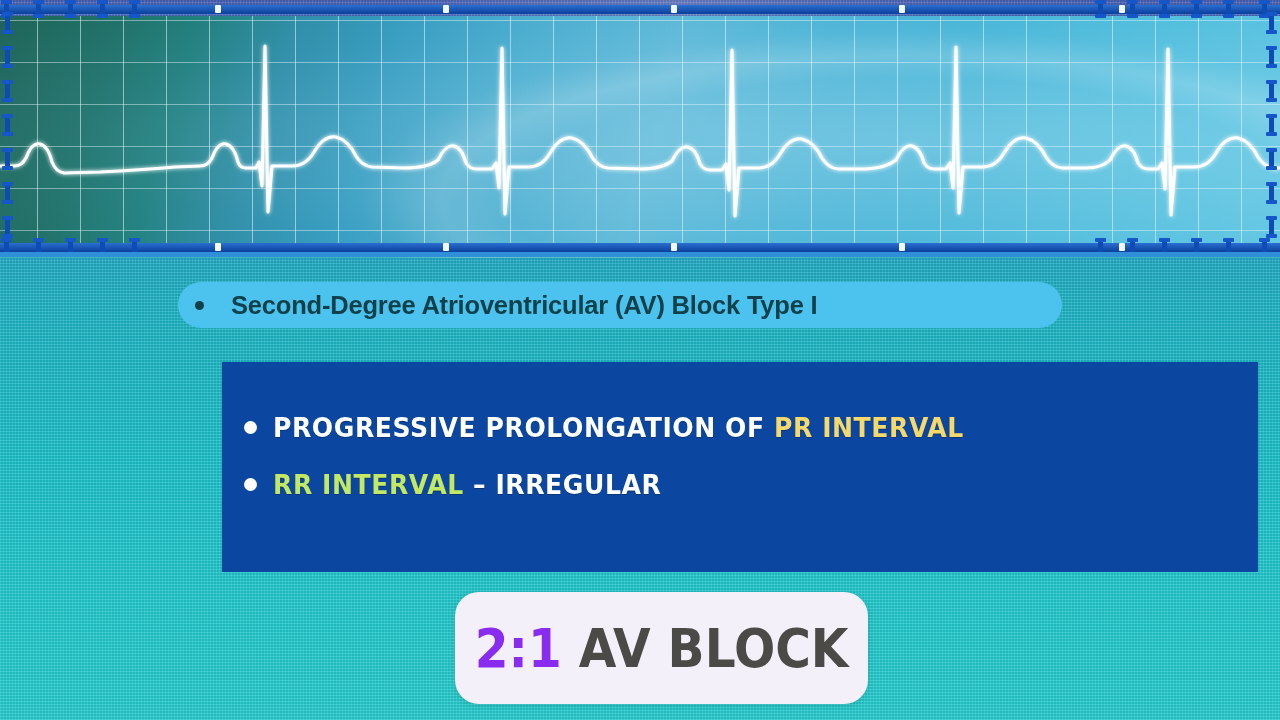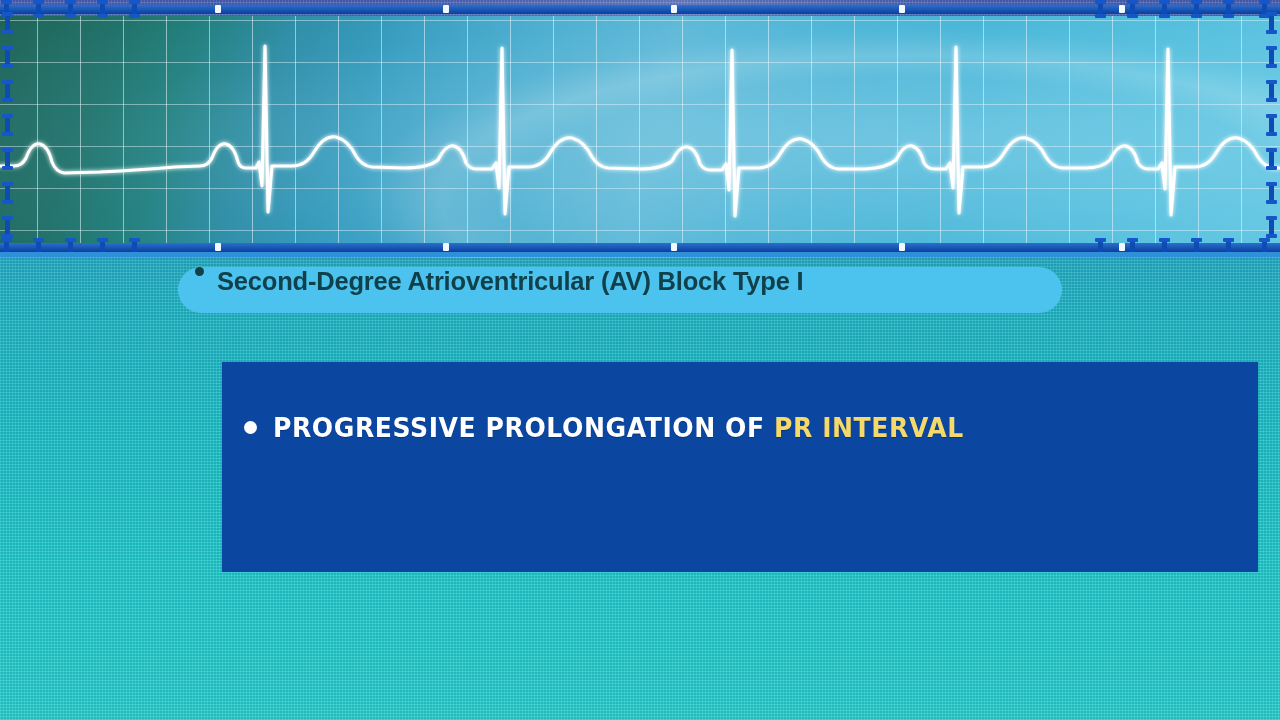--- a/index.html
+++ b/index.html
@@ -170,13 +170,14 @@
   
   #title-pill {
     position: absolute;
-    left: 178px; top: 267px;
+    left: 178px; top: 282px;
     width: 884px; height: 46px;
     background: #4cc2ee;
     border-radius: 23px;
     display: flex;
-    align-items: flex-start;
+    align-items: center;
     padding-left: 17px;
+    gap: 14px;
   }
   #title-bullet {
     width: 9px; height: 9px;

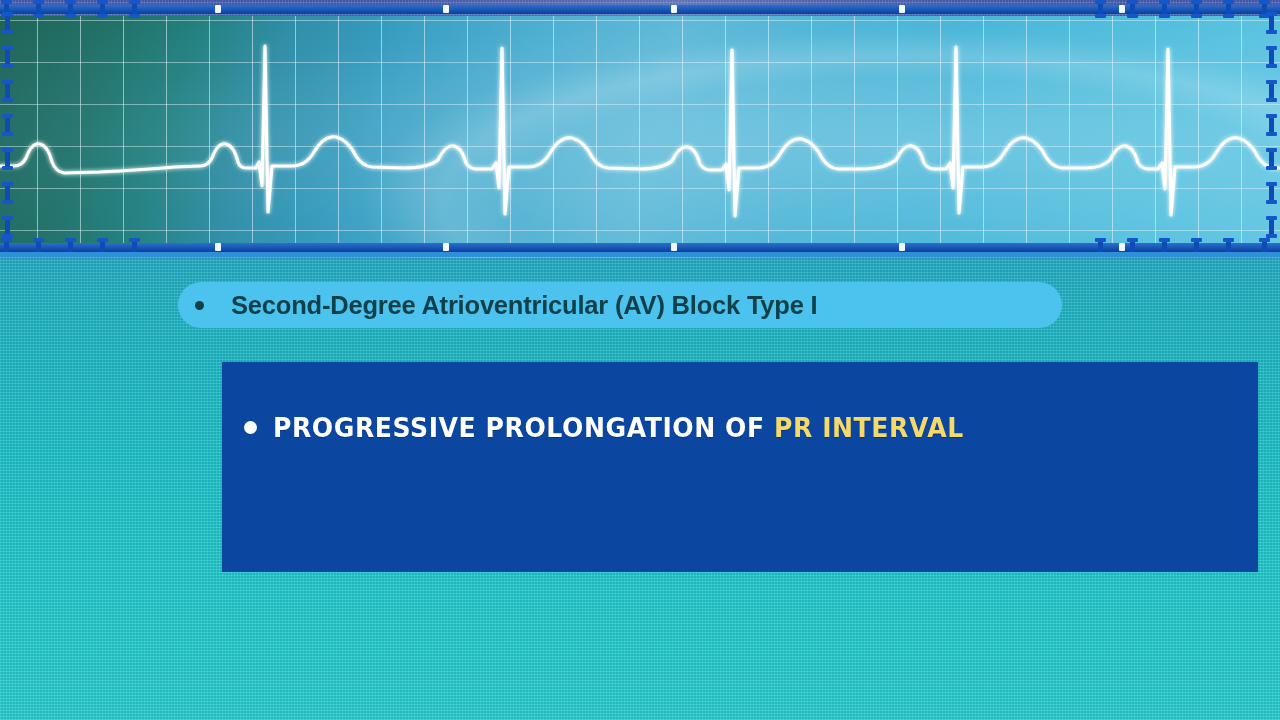--- a/index.html
+++ b/index.html
@@ -384,6 +384,10 @@
         <span class="fact-text"><span>Progressive prolongation of </span><span class="hl-yellow">PR interval</span><span></span></span>
       </div>
 
+      <div class="fact-row">
+        <span class="fact-bullet"></span>
+        <span class="fact-text"><span></span><span class="hl-green">RR interval</span><span> – Irregular</span></span>
+      </div>
 
     </div>
   </div>

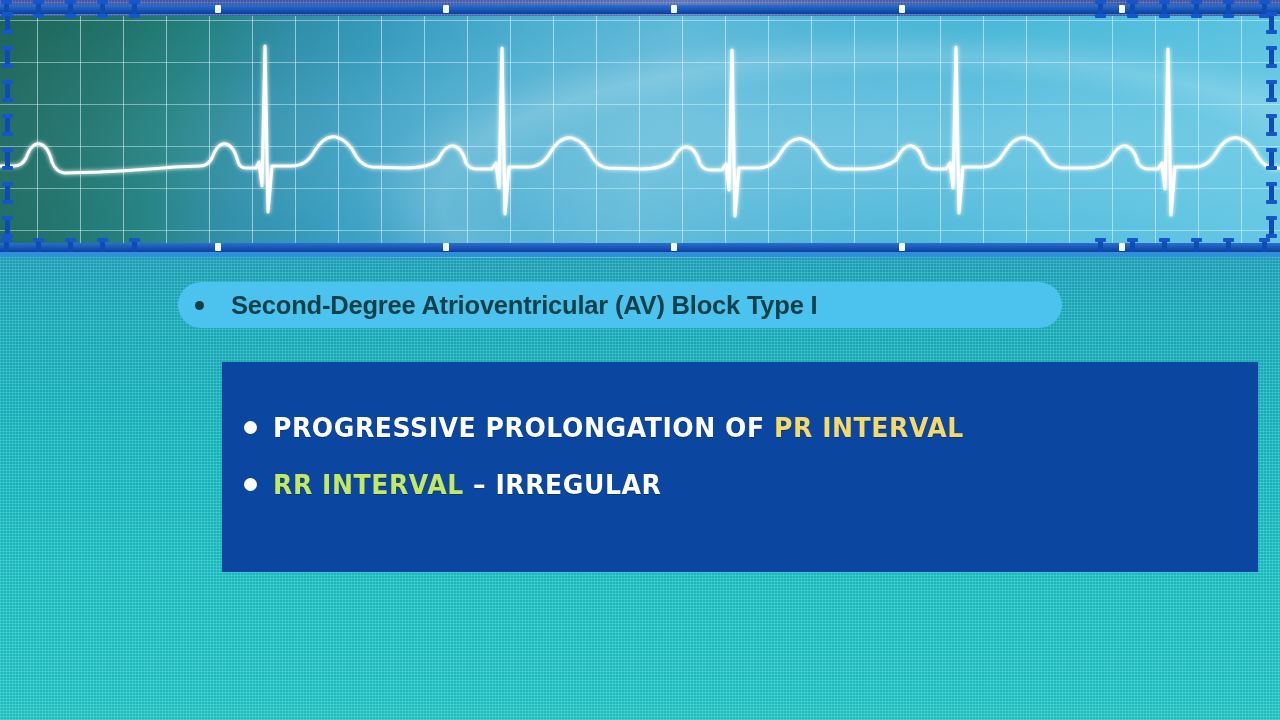--- a/index.html
+++ b/index.html
@@ -392,6 +392,9 @@
     </div>
   </div>
 
+  <div id="bottom-banner">
+    <span id="banner-text"><span id="banner-ratio">2:1</span><span id="banner-label"> AV BLOCK</span></span>
+  </div>
 
 </div>
 

